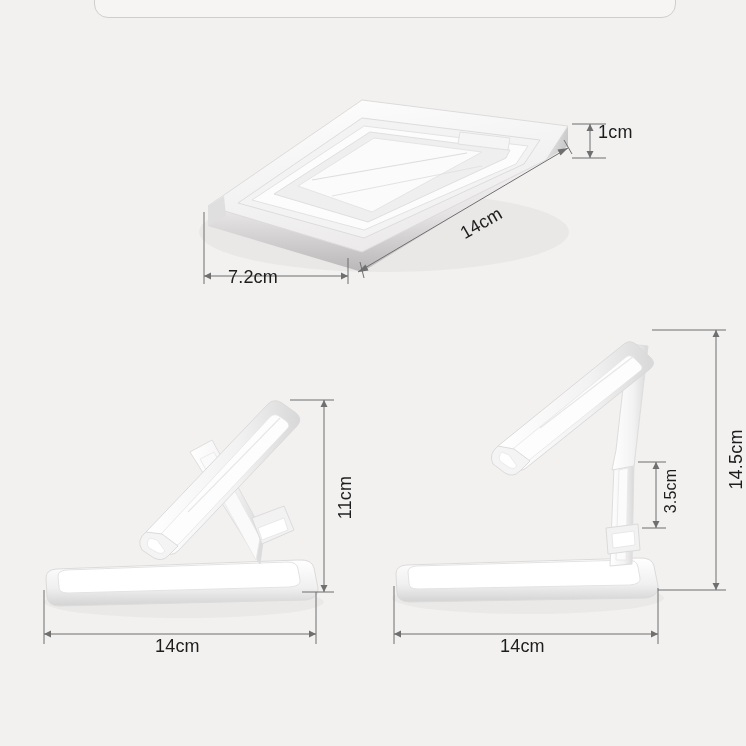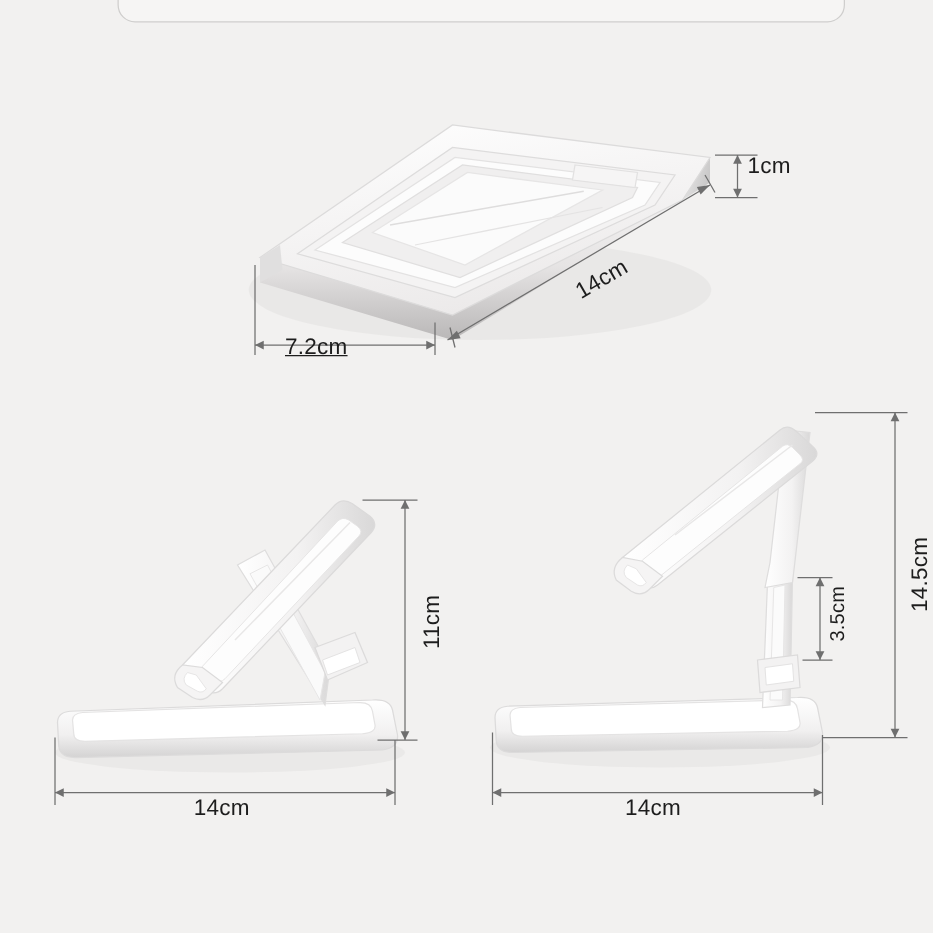--- a/index.html
+++ b/index.html
@@ -123,7 +123,7 @@
 
   <div class="dim-label" style="left:586px; top:122px;">1cm</div>
   <div class="dim-label" style="left:447px; top:213px; transform: rotate(-30deg);">14cm</div>
-  <div class="dim-label" style="left:216px; top:267px;text-decoration:underline;">7.2cm</div>
+  <div class="dim-label" style="left:216px; top:267px;">7.2cm</div>
 
   <svg class="layer" viewBox="0 0 746 746">
 

